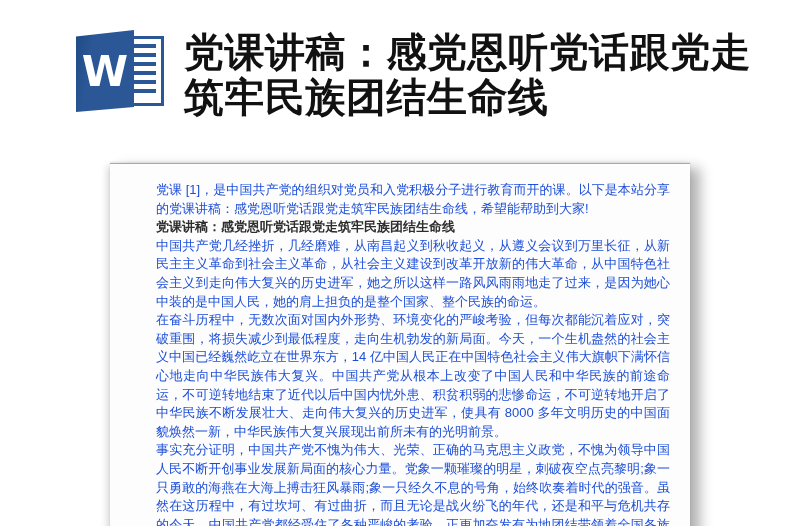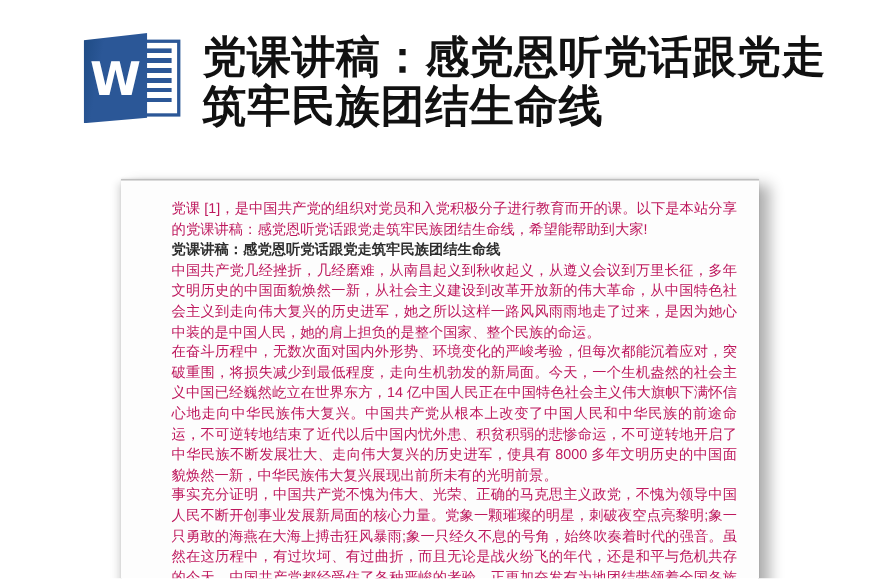--- a/index.html
+++ b/index.html
@@ -97,7 +97,7 @@
     margin: 0;
     font-size: 13px;
     line-height: 18.6px;
-    color: #be185d;
+    color: #1d4ed8;
     text-align: justify;
     letter-spacing: 0;
   }

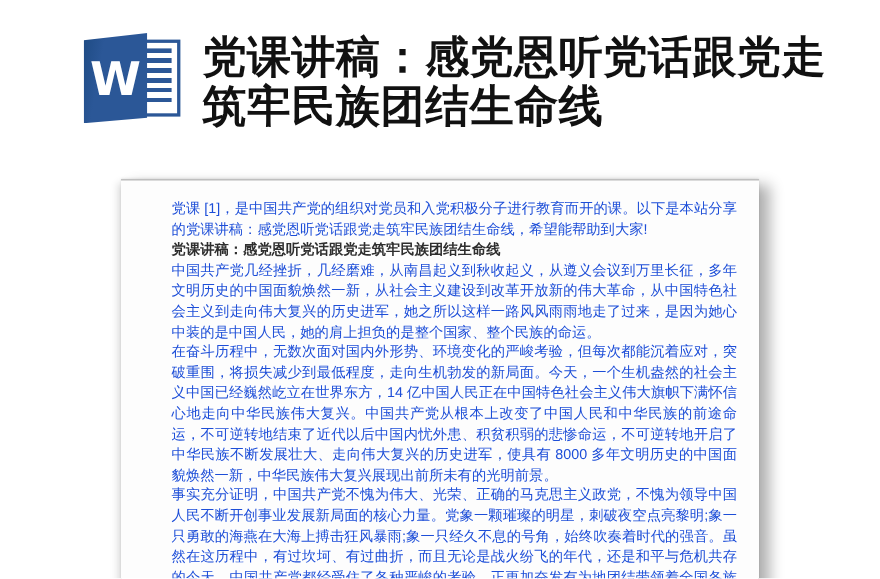--- a/index.html
+++ b/index.html
@@ -126,7 +126,7 @@
   <div class="paper">
     <p class="para">党课 [1]，是中国共产党的组织对党员和入党积极分子进行教育而开的课。以下是本站分享的党课讲稿：感党恩听党话跟党走筑牢民族团结生命线，希望能帮助到大家!</p>
     <p class="para bold">党课讲稿：感党恩听党话跟党走筑牢民族团结生命线</p>
-    <p class="para">中国共产党几经挫折，几经磨难，从南昌起义到秋收起义，从遵义会议到万里长征，多年文明历史的中国面貌焕然一新，从社会主义建设到改革开放新的伟大革命，从中国特色社会主义到走向伟大复兴的历史进军，她之所以这样一路风风雨雨地走了过来，是因为她心中装的是中国人民，她的肩上担负的是整个国家、整个民族的命运。</p>
+    <p class="para">中国共产党几经挫折，几经磨难，从南昌起义到秋收起义，从遵义会议到万里长征，从新民主主义革命到社会主义革命，从社会主义建设到改革开放新的伟大革命，从中国特色社会主义到走向伟大复兴的历史进军，她之所以这样一路风风雨雨地走了过来，是因为她心中装的是中国人民，她的肩上担负的是整个国家、整个民族的命运。</p>
     <p class="para">在奋斗历程中，无数次面对国内外形势、环境变化的严峻考验，但每次都能沉着应对，突破重围，将损失减少到最低程度，走向生机勃发的新局面。今天，一个生机盎然的社会主义中国已经巍然屹立在世界东方，14 亿中国人民正在中国特色社会主义伟大旗帜下满怀信心地走向中华民族伟大复兴。中国共产党从根本上改变了中国人民和中华民族的前途命运，不可逆转地结束了近代以后中国内忧外患、积贫积弱的悲惨命运，不可逆转地开启了中华民族不断发展壮大、走向伟大复兴的历史进军，使具有 8000 多年文明历史的中国面貌焕然一新，中华民族伟大复兴展现出前所未有的光明前景。</p>
     <p class="para">事实充分证明，中国共产党不愧为伟大、光荣、正确的马克思主义政党，不愧为领导中国人民不断开创事业发展新局面的核心力量。党象一颗璀璨的明星，刺破夜空点亮黎明;象一只勇敢的海燕在大海上搏击狂风暴雨;象一只经久不息的号角，始终吹奏着时代的强音。虽然在这历程中，有过坎坷、有过曲折，而且无论是战火纷飞的年代，还是和平与危机共存的今天，中国共产党都经受住了各种严峻的考验，正更加奋发有为地团结带领着全国各族人民创</p>
   </div>

